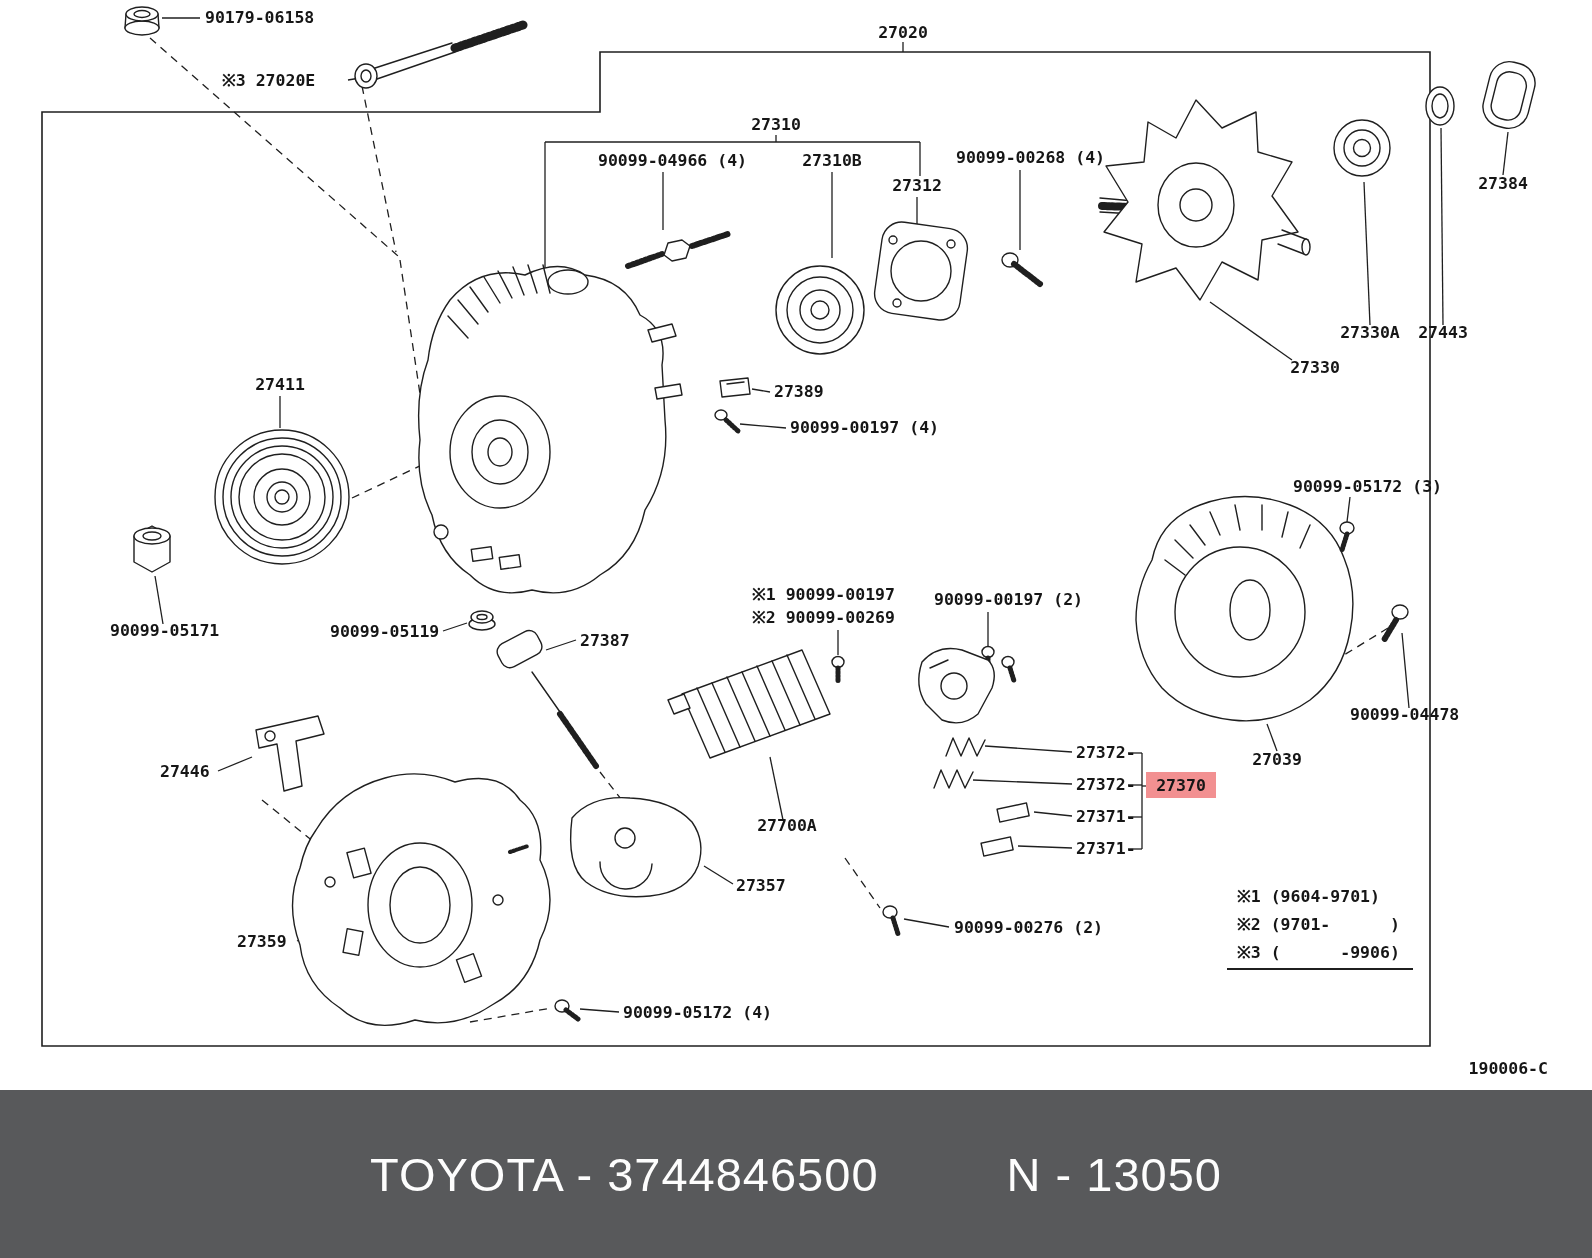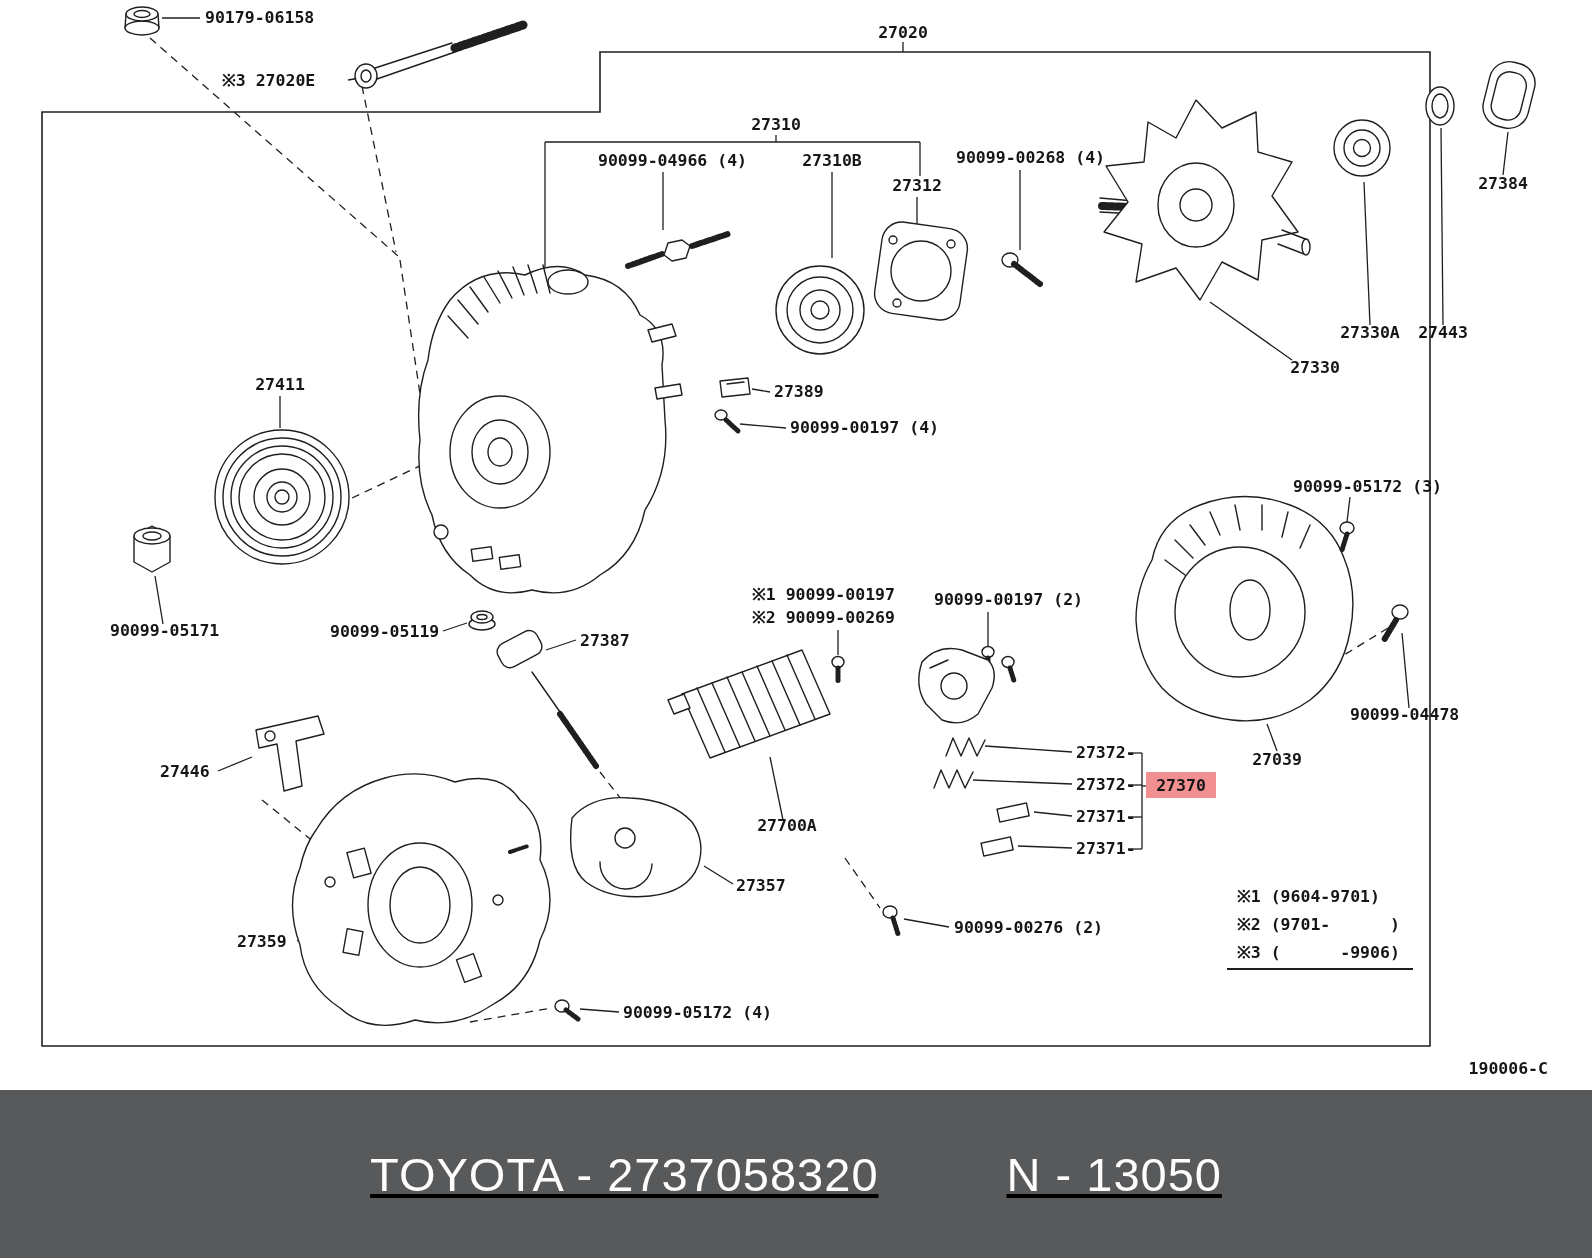--- a/index.html
+++ b/index.html
@@ -4,7 +4,7 @@
 <style>
   html,body{margin:0;padding:0;background:#fff;}
   body{width:1592px;height:1258px;font-family:"Liberation Sans",sans-serif;}
-  .stage{position:relative;width:1592px;height:1258px;overflow:hidden;text-decoration:underline;}
+  .stage{position:relative;width:1592px;height:1258px;overflow:hidden;}
   svg{display:block;}
   svg text{
     font-family:"DejaVu Sans Mono",monospace;

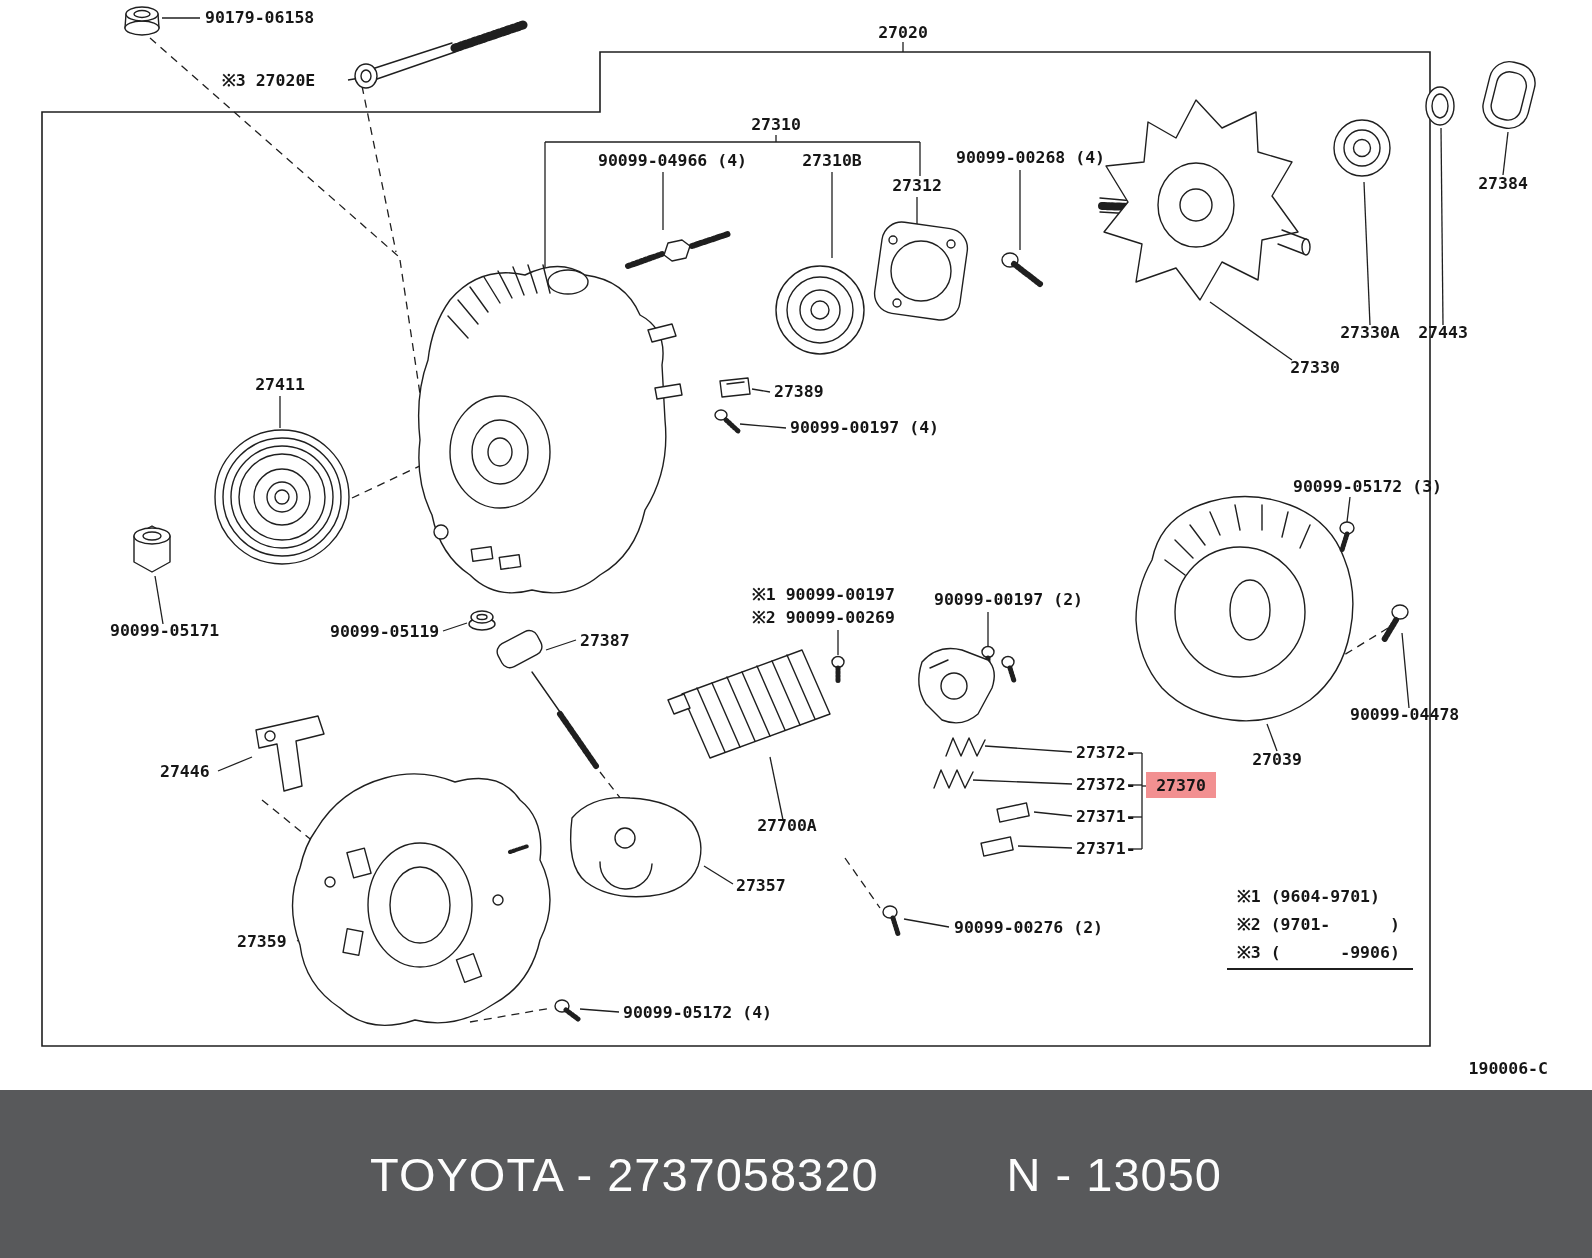--- a/index.html
+++ b/index.html
@@ -357,7 +357,7 @@
 </svg>
 
 <div class="footer">
-  <span>TOYOTA - 2737058320</span>
+  <span>TOYOTA - 3744846500</span>
   <span>N - 13050</span>
 </div>
 

